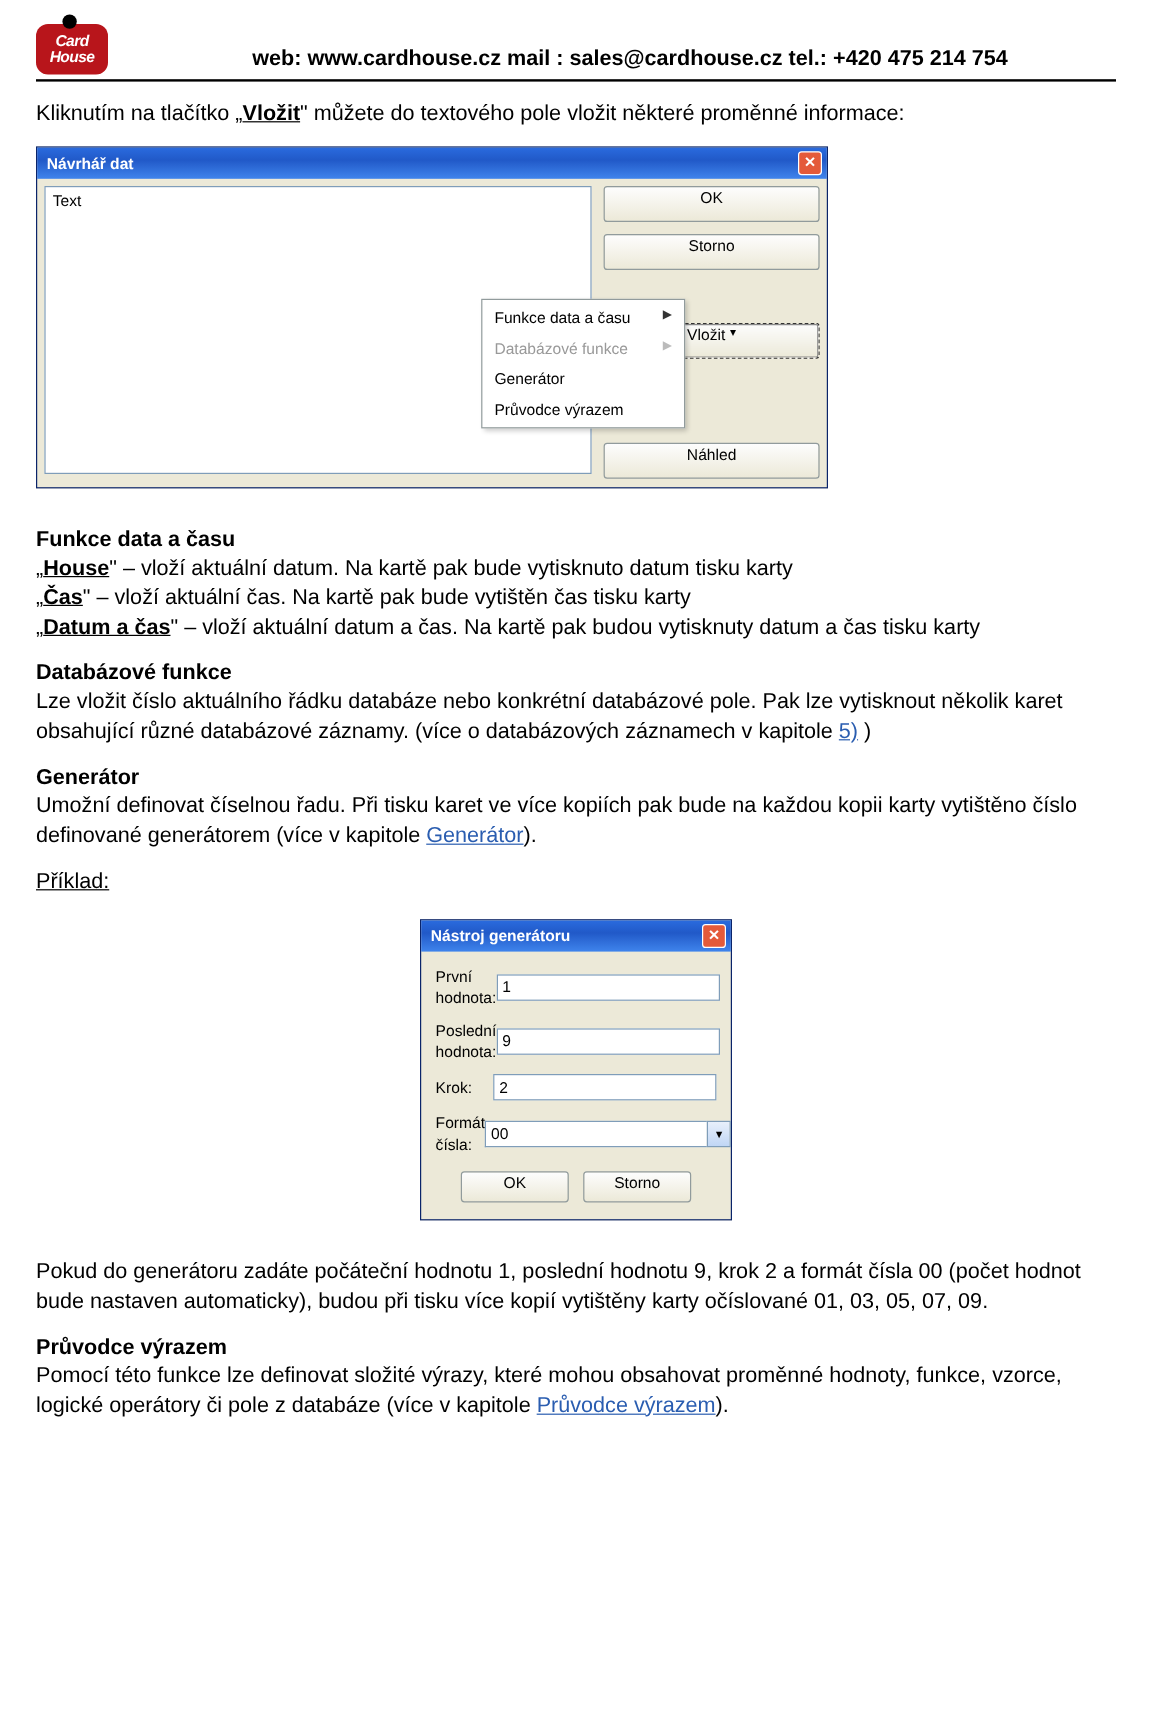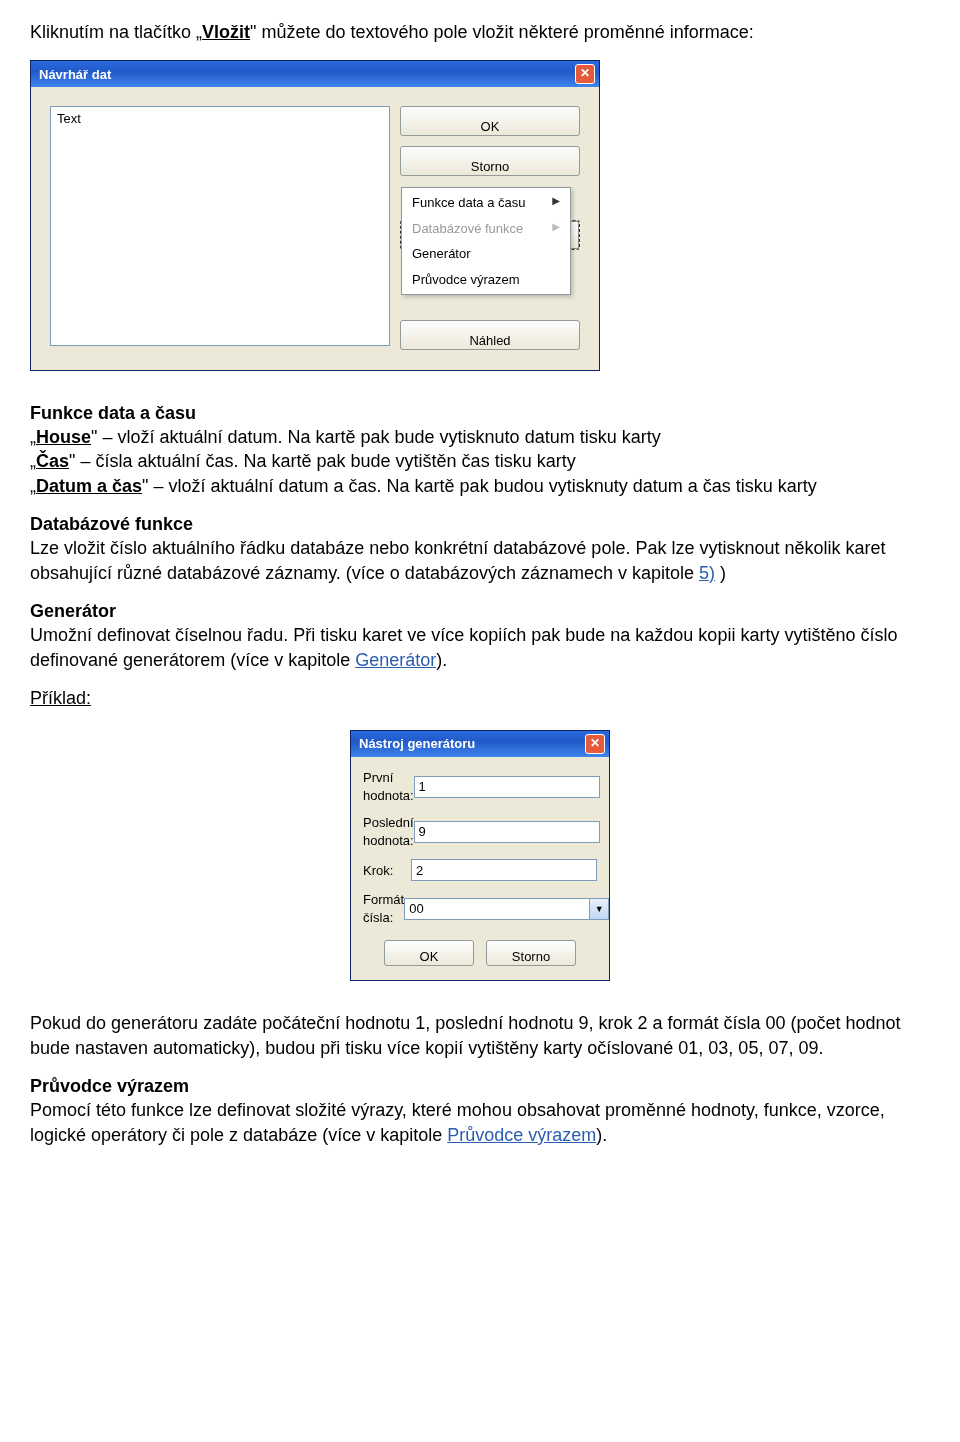--- a/index.html
+++ b/index.html
@@ -224,6 +224,16 @@
 <body>
 
 <div class="page">
+  <div class="header-row">
+    <div class="logo">
+      <div class="logo-top-dot"></div>
+      <div class="logo-text">
+        <span>Card</span><br>
+        <span>House</span>
+      </div>
+    </div>
+    <div class="header-text">web: www.cardhouse.cz  mail : sales@cardhouse.cz  tel.: +420 475 214 754</div>
+  </div>
 
   <div class="body-text">
     <p class="para">

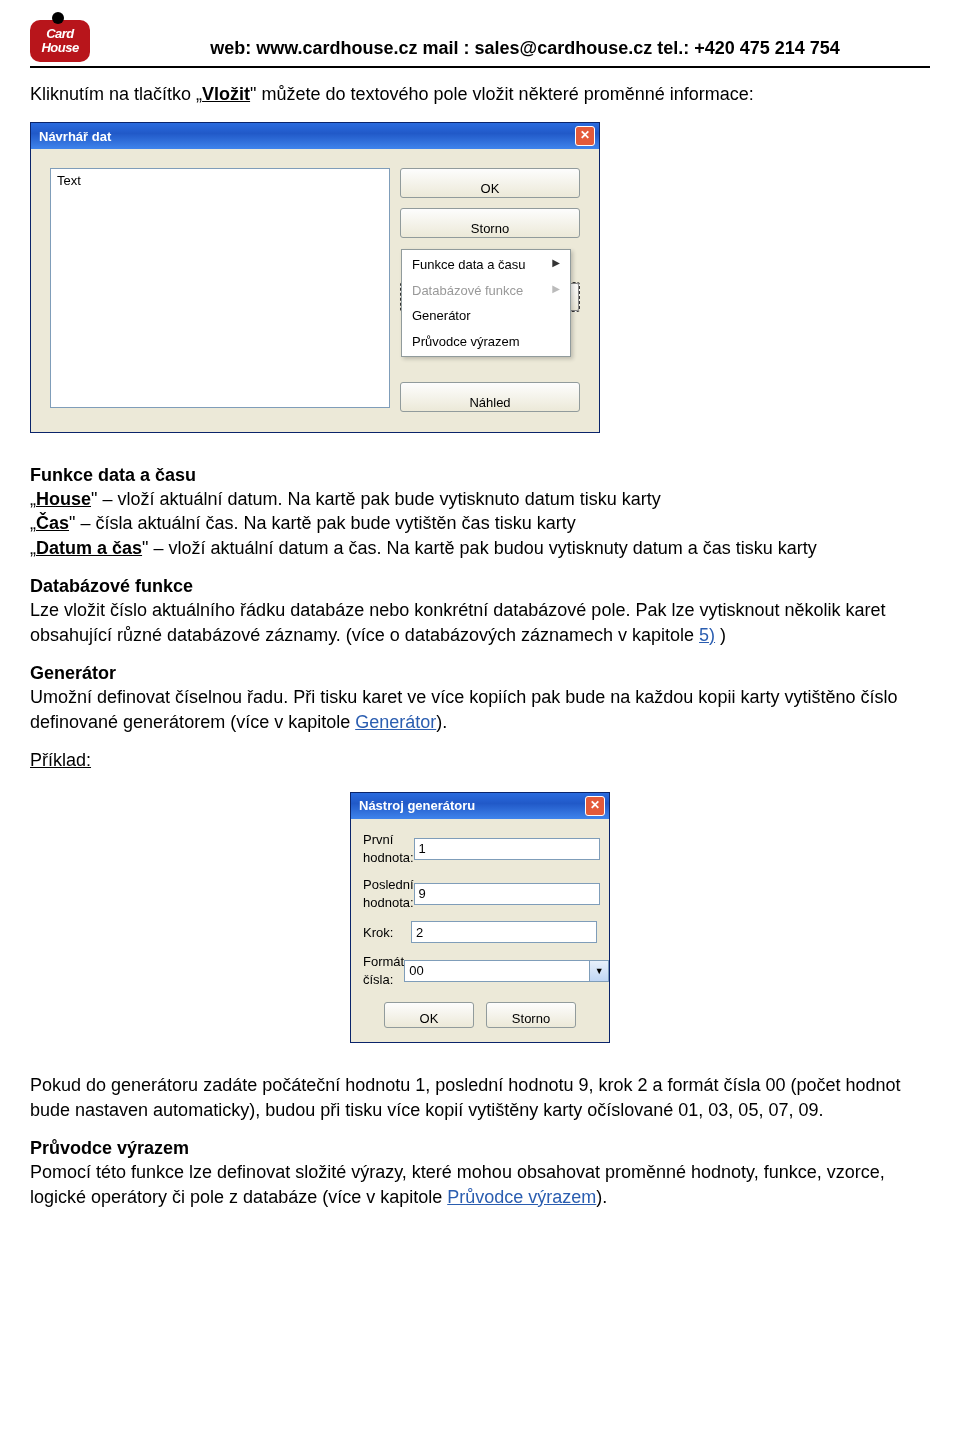--- a/index.html
+++ b/index.html
@@ -66,7 +66,7 @@
 
   
   .dlg1 {
-    width: 570px;
+    width: 660px;
     background: #ece9d8;
     border: 1px solid #0a246a;
     font-family: Tahoma, Arial, sans-serif;

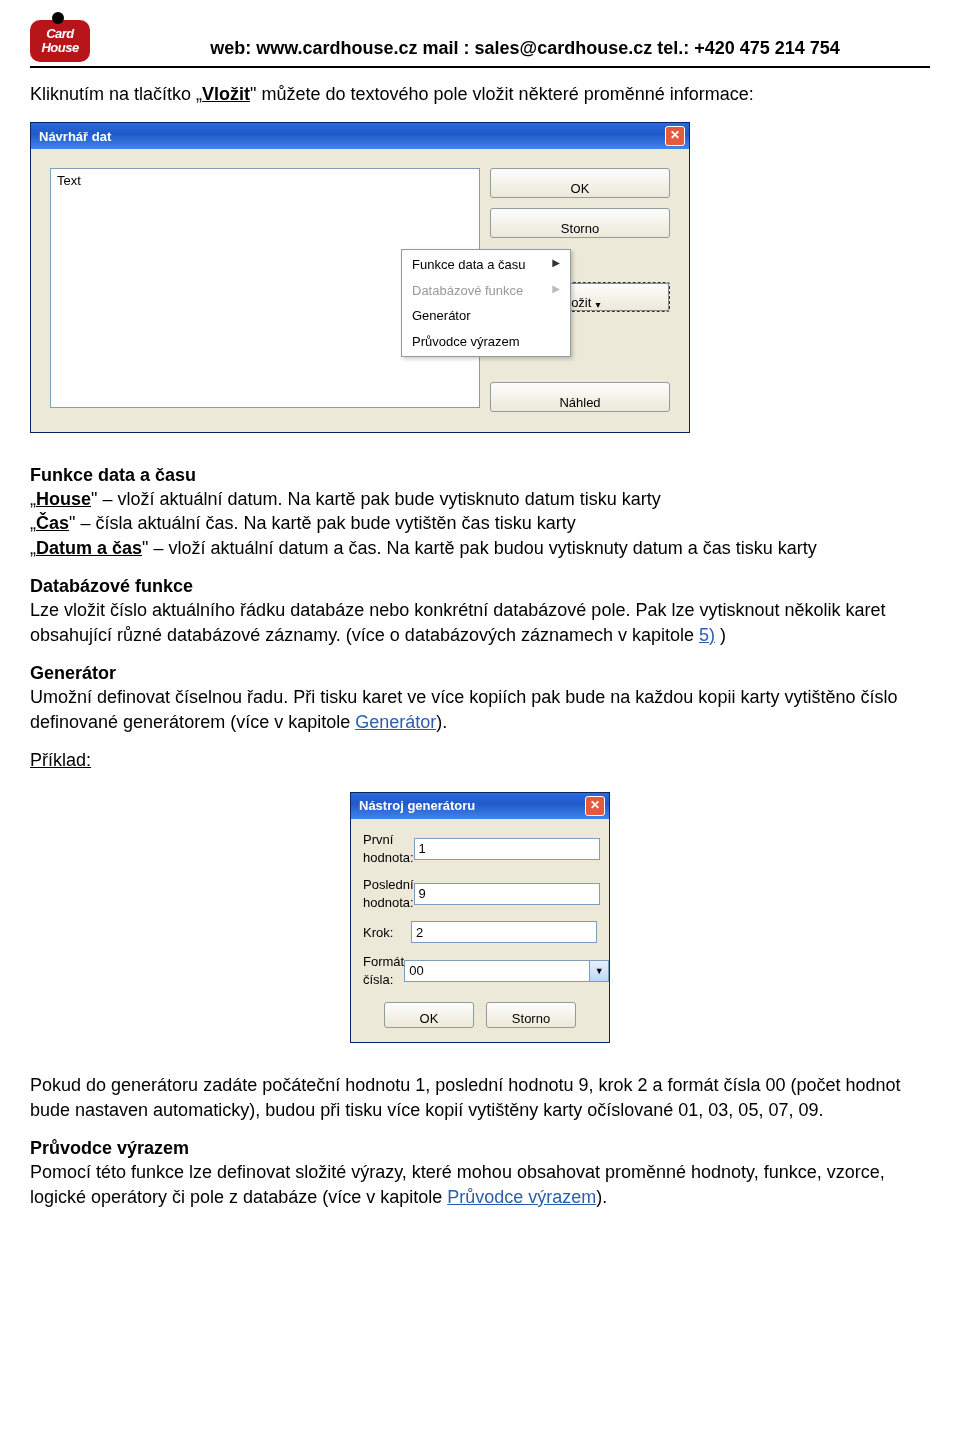--- a/index.html
+++ b/index.html
@@ -97,7 +97,7 @@
   }
   .dlg1-body {
     display: flex;
-    padding: 19px;
+    padding: 6px;
     gap: 10px;
     position: relative;
   }

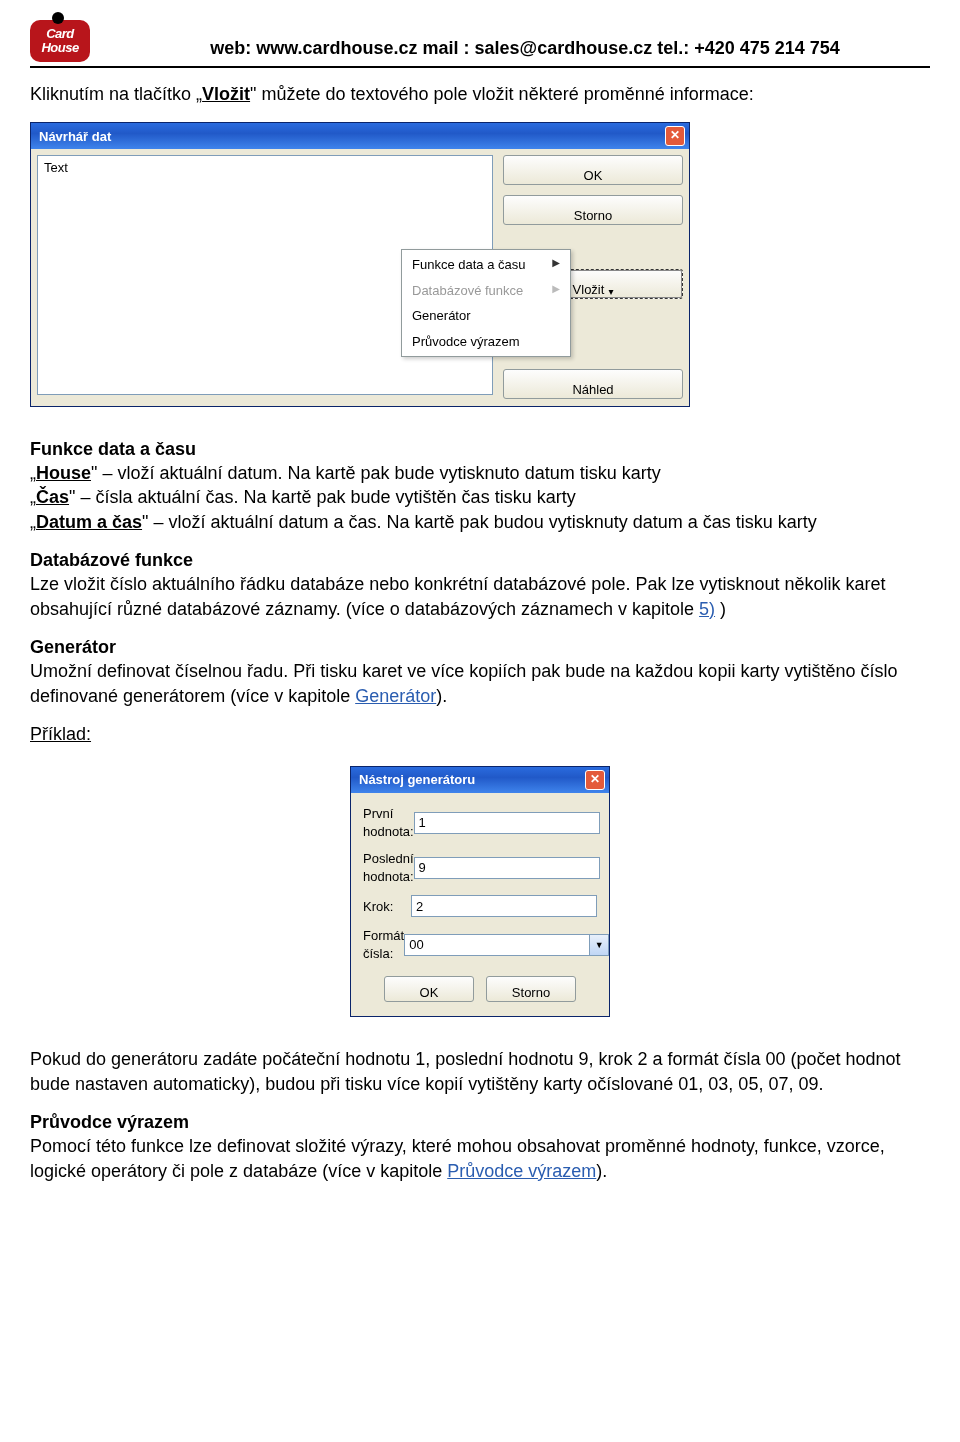--- a/index.html
+++ b/index.html
@@ -130,7 +130,7 @@
     font-size: 13px;
     cursor: pointer;
     display: flex;
-    align-items: flex-end;
+    align-items: flex-start;
     justify-content: center;
     gap: 4px;
   }

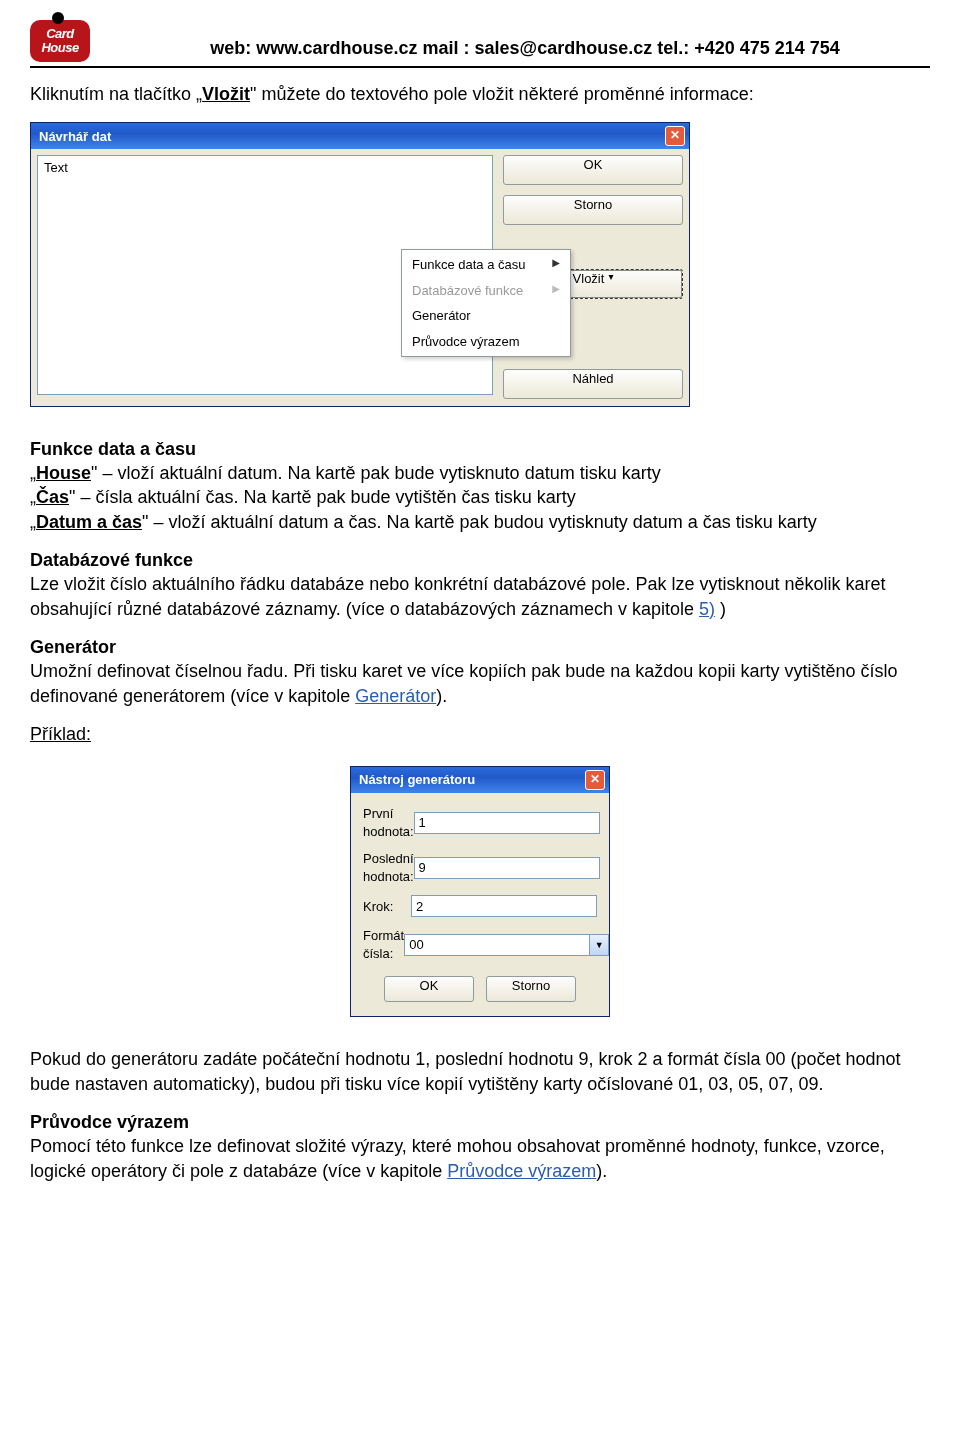--- a/index.html
+++ b/index.html
@@ -291,7 +291,7 @@
     <p class="para">
       <span class="section-head">Funkce data a času</span><br>
       „<span class="bold underline">House</span>"<span> – vloží aktuální datum. Na kartě pak bude vytisknuto datum tisku karty</span><br>
-      „<span class="bold underline">Čas</span>"<span> – čísla aktuální čas. Na kartě pak bude vytištěn čas tisku karty</span><br>
+      „<span class="bold underline">Čas</span>"<span> – vloží aktuální čas. Na kartě pak bude vytištěn čas tisku karty</span><br>
       „<span class="bold underline">Datum a čas</span>"<span> – vloží aktuální datum a čas. Na kartě pak budou vytisknuty datum a čas tisku karty</span>
     </p>
 

